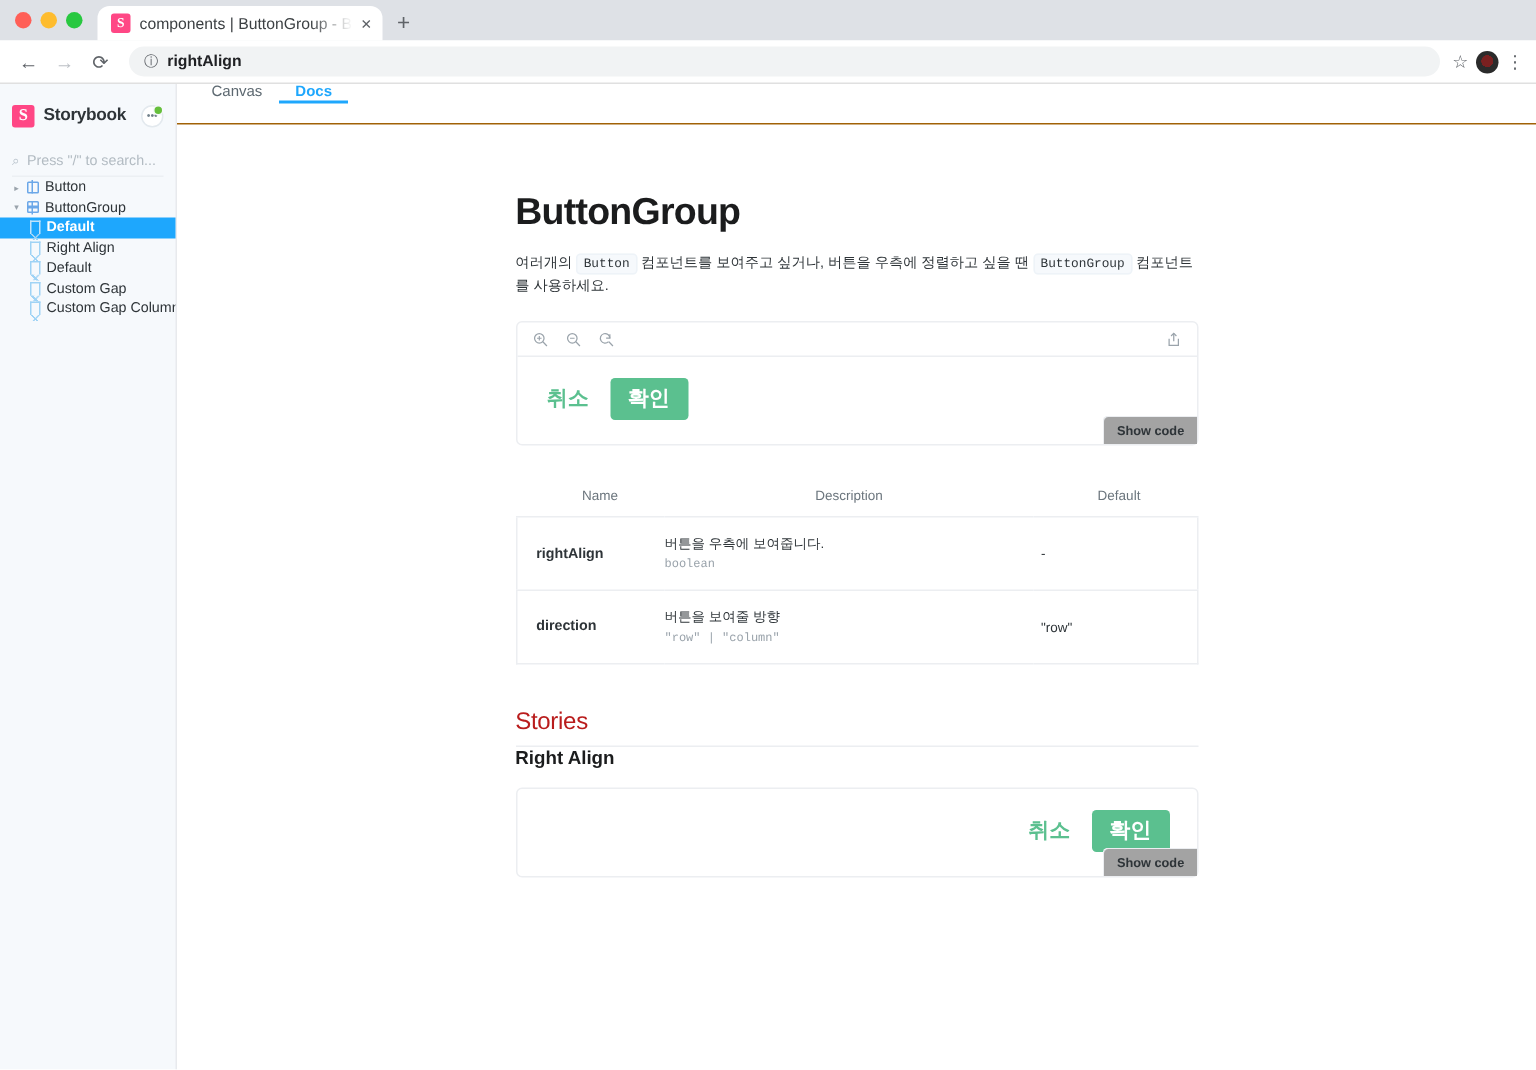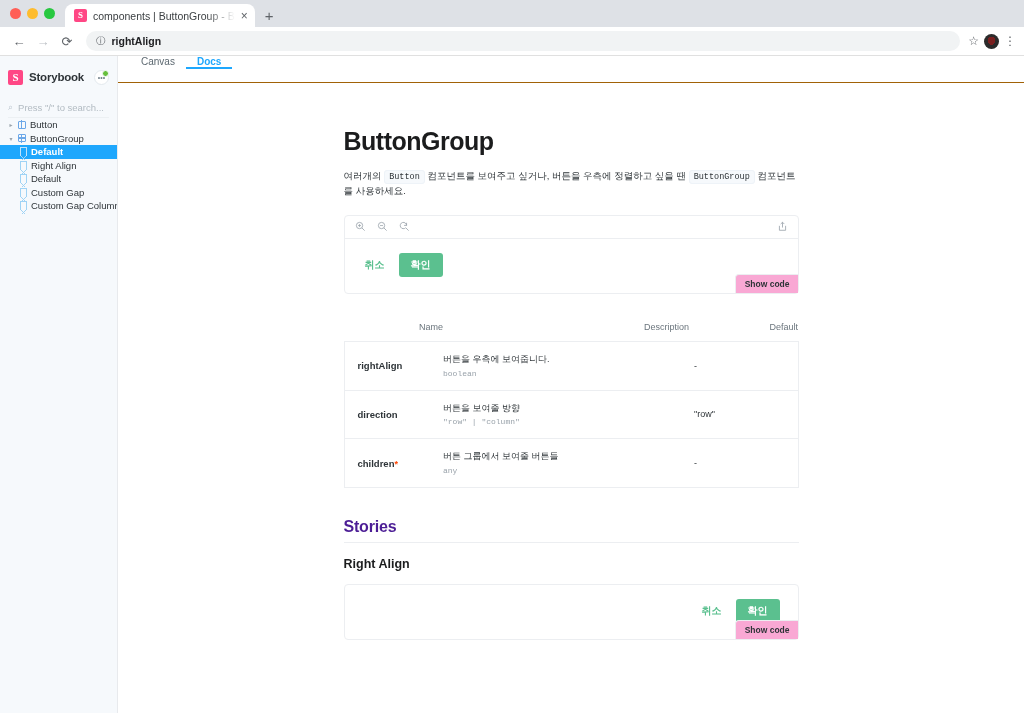--- a/index.html
+++ b/index.html
@@ -178,7 +178,7 @@
 
   .btn-group { display: flex; align-items: center; gap: 8px; }
   .btn {
-    font-size: 10px; font-weight: 700; border-radius: 3px; border: none;
+    font-size: 14px; font-weight: 700; border-radius: 3px; border: none;
     padding: 5px 12px; cursor: pointer; font-family: "Liberation Sans", sans-serif;
   }
   .btn.ghost { background: transparent; color: #5bc08f; padding: 5px 6px; }

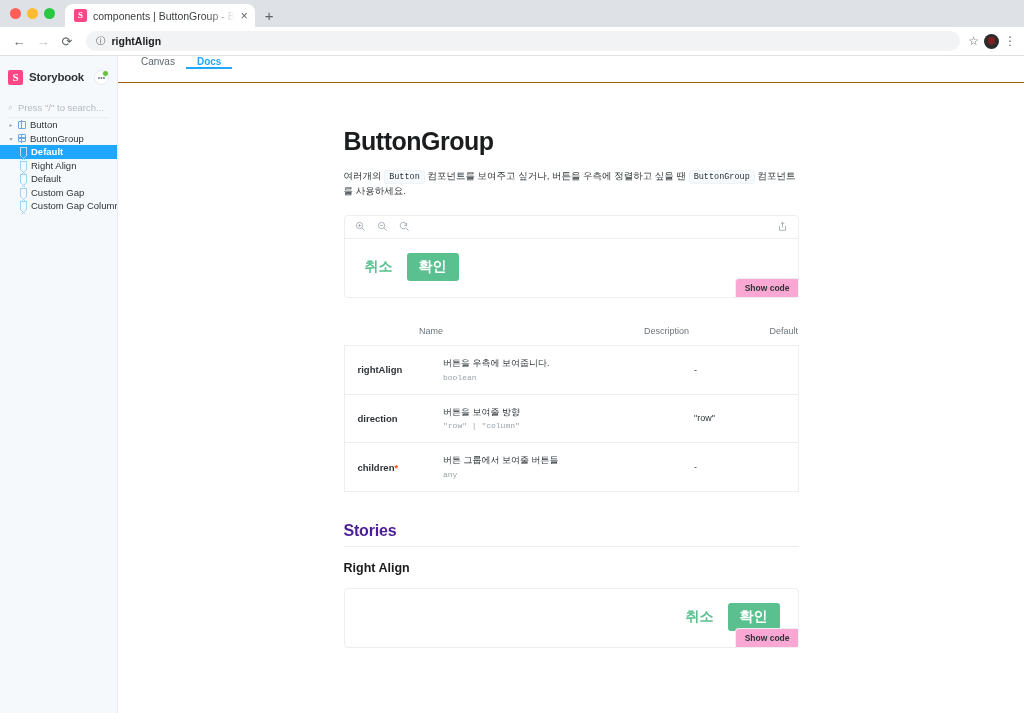--- a/index.html
+++ b/index.html
@@ -186,7 +186,7 @@
 
   .show-code {
     position: absolute; right: 0; bottom: 0;
-    background: #f9a8d4; border: 1px solid #eceef1; border-right: none; border-bottom: none;
+    background: #a3a3a3; border: 1px solid #eceef1; border-right: none; border-bottom: none;
     border-radius: 4px 0 0 0; font-size: 8.5px; font-weight: 700; color: #2e3438;
     padding: 4px 8px 4px 9px; cursor: pointer;
   }

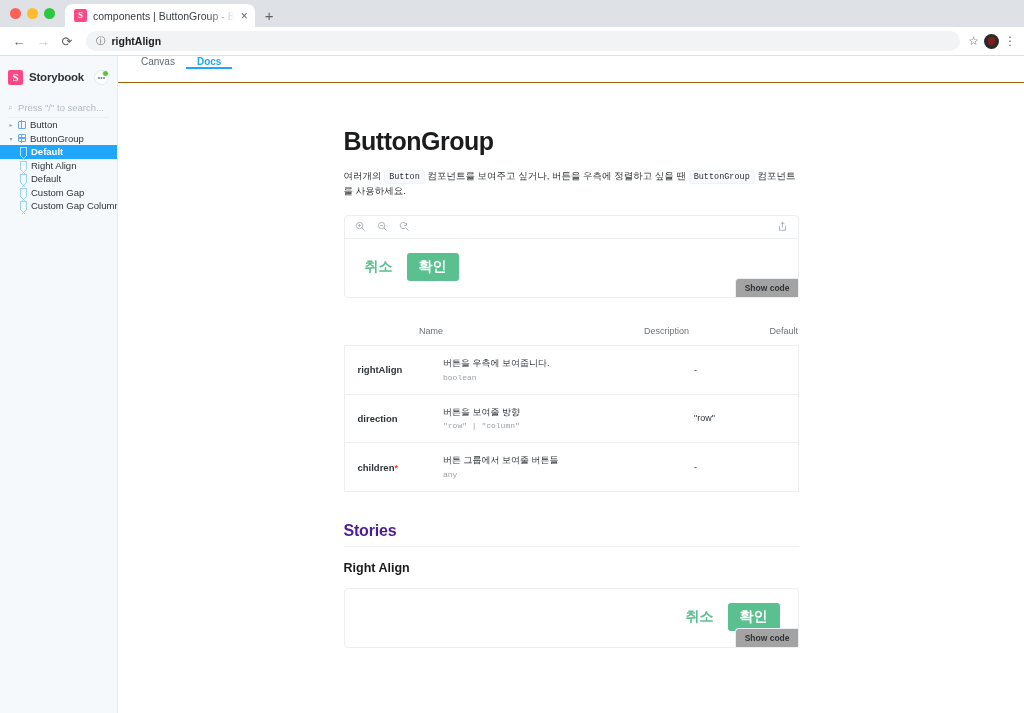--- a/index.html
+++ b/index.html
@@ -195,7 +195,7 @@
   .props { margin-bottom: 30px; }
   table.props-table { width: 100%; border-collapse: collapse; }
   table.props-table th {
-    text-align: right; font-size: 9px; font-weight: 400; color: #6b757d;
+    text-align: center; font-size: 9px; font-weight: 400; color: #6b757d;
     padding: 0 0 9px 0; vertical-align: bottom;
   }
   table.props-table th.c1 { padding-left: 13px; width: 99px; }

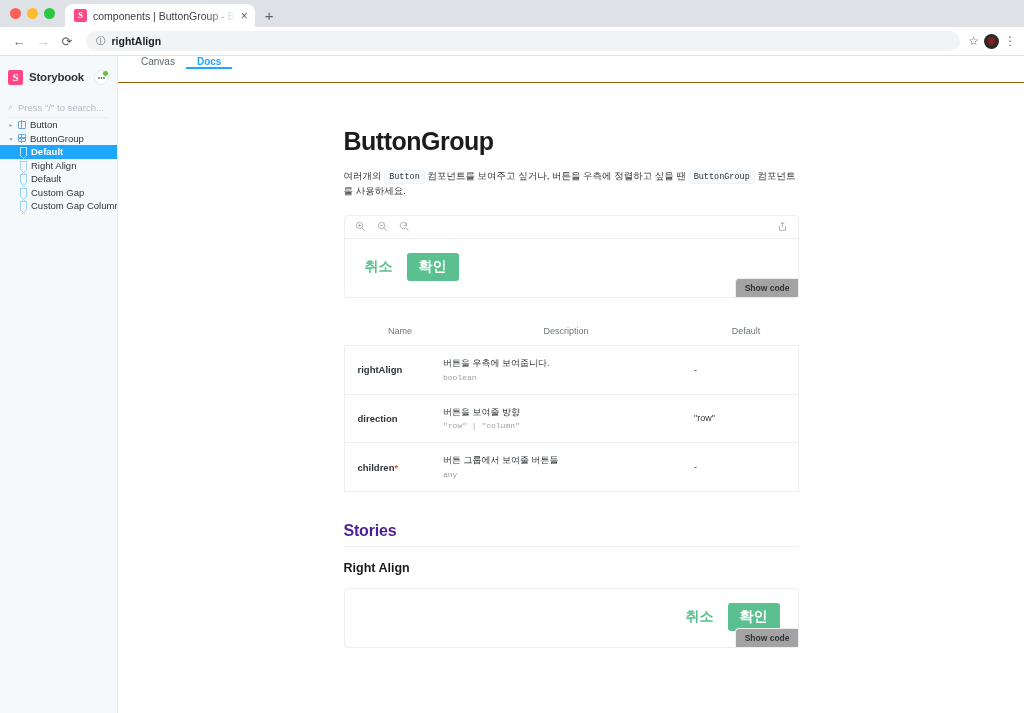--- a/index.html
+++ b/index.html
@@ -372,14 +372,6 @@
                   </td>
                   <td class="c3">"row"</td>
                 </tr>
-                <tr>
-                  <td class="c1"><span>children</span><span class="req">*</span></td>
-                  <td class="c2">
-                    <div class="pd-desc">버튼 그룹에서 보여줄 버튼들</div>
-                    <div class="pd-type">any</div>
-                  </td>
-                  <td class="c3">-</td>
-                </tr>
               </tbody>
             </table>
           </div>

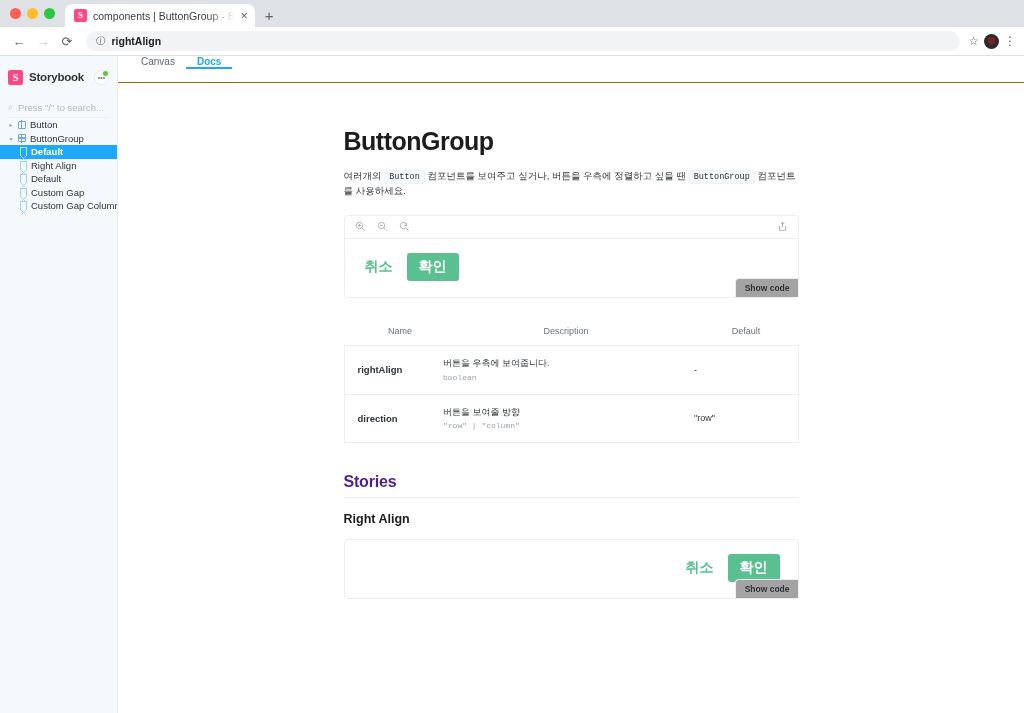--- a/index.html
+++ b/index.html
@@ -212,8 +212,8 @@
   td.c3 { padding-left: 5px !important; font-size: 9px; color: #2e3438; }
 
   h2.stories {
-    font-size: 16px; font-weight: 700; color: #4c1d95; letter-spacing: -0.2px;
-    padding-bottom: 6px; border-bottom: 1px solid #eceef1; margin-bottom: 14px;
+    font-size: 16px; font-weight: 400; color: #b91c1c; letter-spacing: -0.2px;
+    padding-bottom: 6px; border-bottom: 1px solid #eceef1; 
   }
   h3.story-name { font-size: 12.5px; font-weight: 700; color: #1b1c1d; margin-bottom: 13px; }
 </style>

